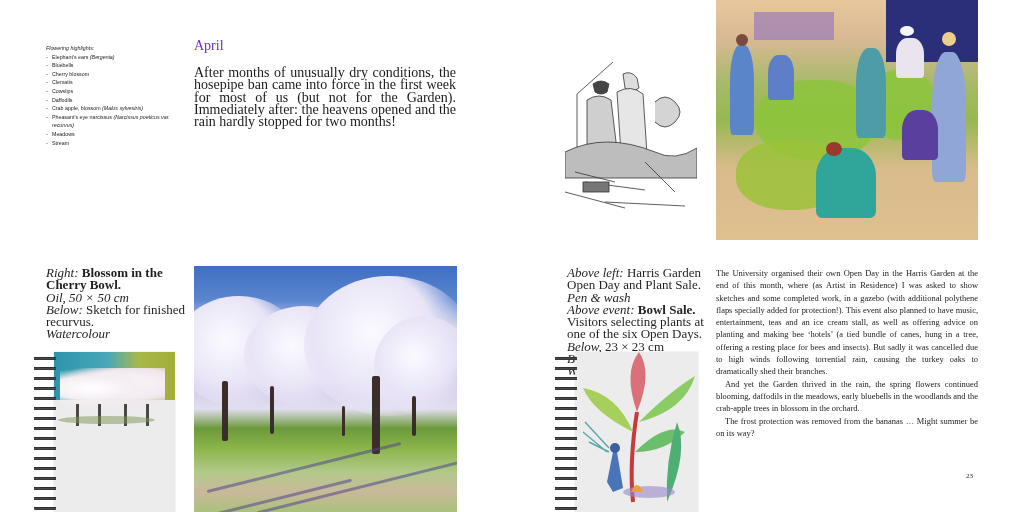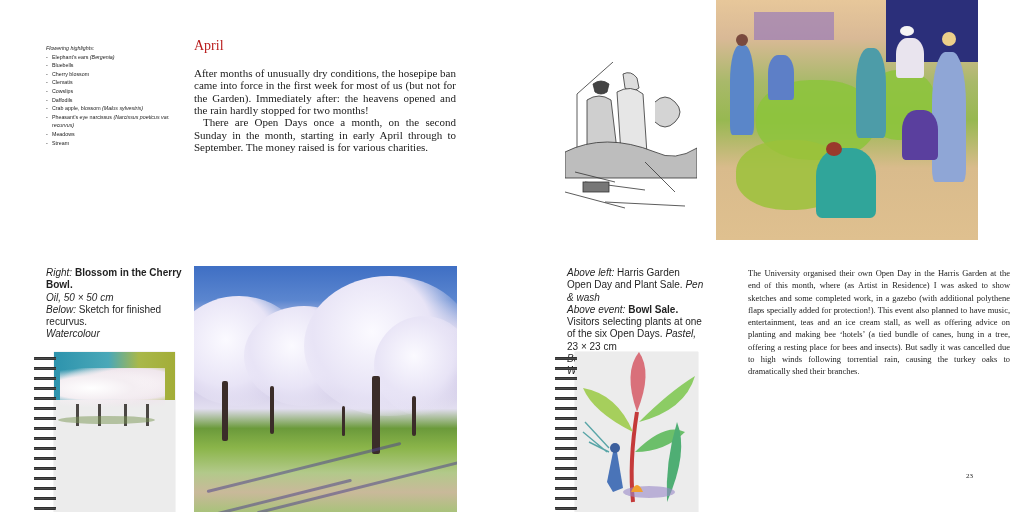--- a/index.html
+++ b/index.html
@@ -28,7 +28,7 @@
     .chapter-title {
       left: 194px; top: 38px;
       font-family: "Liberation Serif", "DejaVu Serif", serif;
-      font-size: 14px; color: #b91c1c;
+      font-size: 14px; color: #6d28d9;
     }
     .article-left {
       left: 194px; top: 67px; width: 262px;

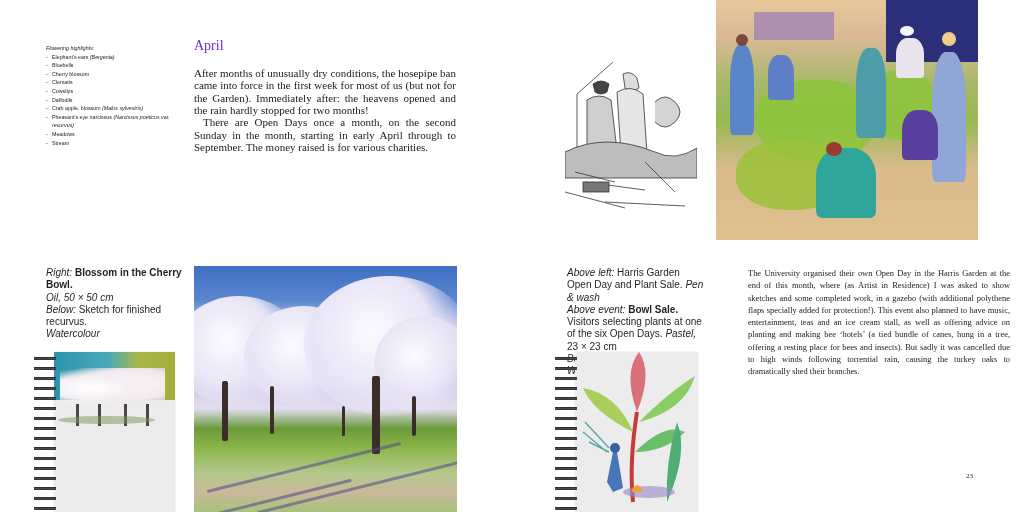--- a/index.html
+++ b/index.html
@@ -33,7 +33,7 @@
     .article-left {
       left: 194px; top: 67px; width: 262px;
       font-family: "Liberation Serif", "DejaVu Serif", serif;
-      font-size: 11px; line-height: 12.35px;
+      font-size: 14px; line-height: 12.35px;
       text-align: justify; color: #1a1a1a;
     }
     .article-left p, .article-right p { margin: 0; }

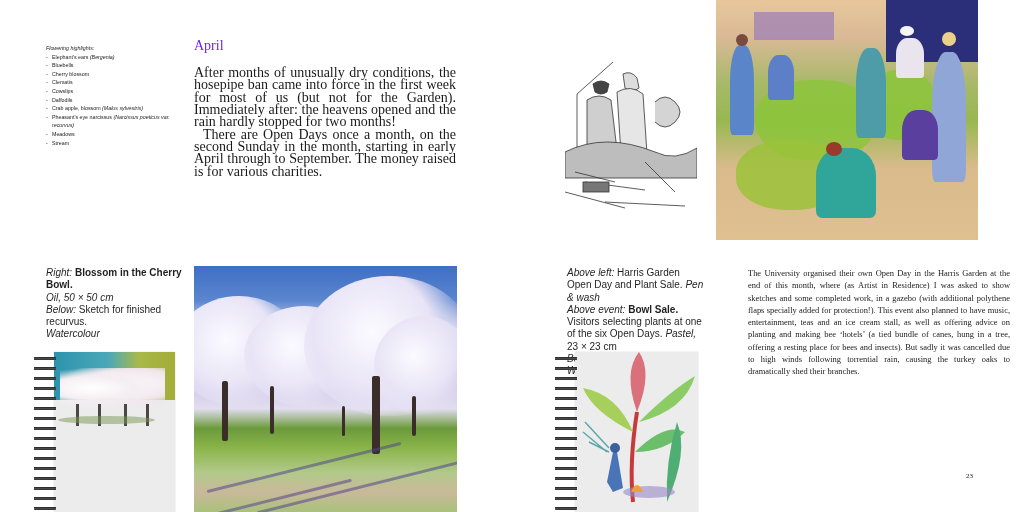--- a/index.html
+++ b/index.html
@@ -144,7 +144,6 @@
 
 <div class="abs article-left">
   <p>After months of unusually dry conditions, the hosepipe ban came into force in the first week for most of us (but not for the Garden). Immediately after: the heavens opened and the rain hardly stopped for two months!</p>
-  <p>There are Open Days once a month, on the second Sunday in the month, starting in early April through to September. The money raised is for various charities.</p>
 </div>
 
 <div class="abs caption caption-left">

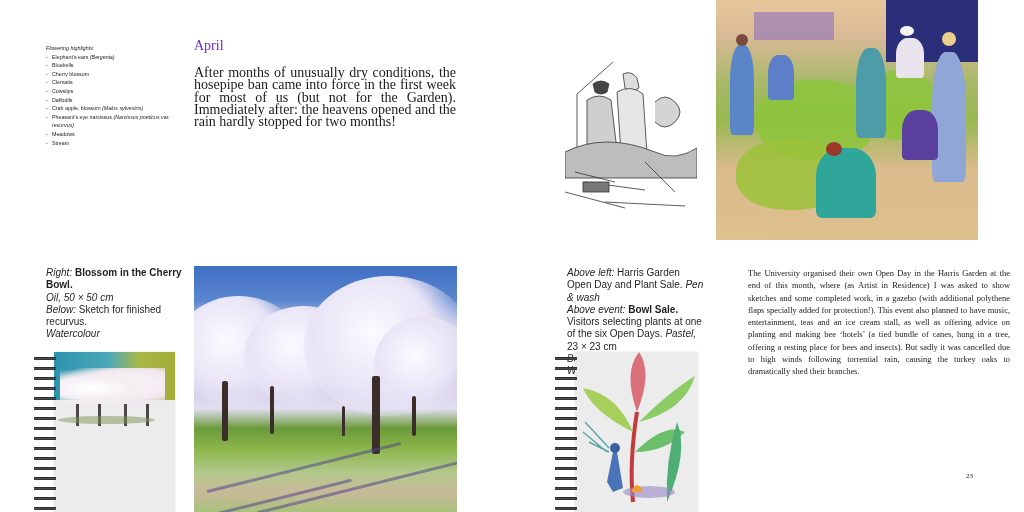--- a/index.html
+++ b/index.html
@@ -41,8 +41,8 @@
 
     
     .caption {
-      font-family: Liberation Sans, sans-serif;
-      font-size: 10px; line-height: 12.3px; color: #1f1f1f;
+      font-family: Liberation Serif, serif;
+      font-size: 13px; line-height: 12.3px; color: #1f1f1f;
     }
     .caption .lab { font-style: italic; }
     .caption .bold { font-weight: bold; }

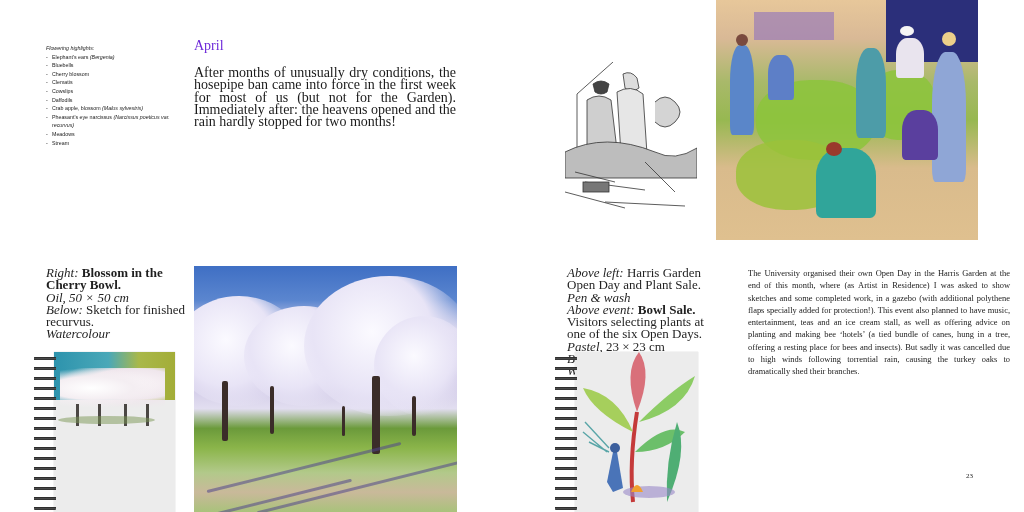--- a/index.html
+++ b/index.html
@@ -55,7 +55,7 @@
       left: 716px; top: 267px; width: 262px;
       font-family: "Liberation Serif", "DejaVu Serif", serif;
       font-size: 8.45px; line-height: 12.3px;
-      text-align: justify; color: #1a1a1a; margin-left: 32px;
+      text-align: justify; color: #1a1a1a;
     }
     .page-number {
       left: 966px; top: 472px;

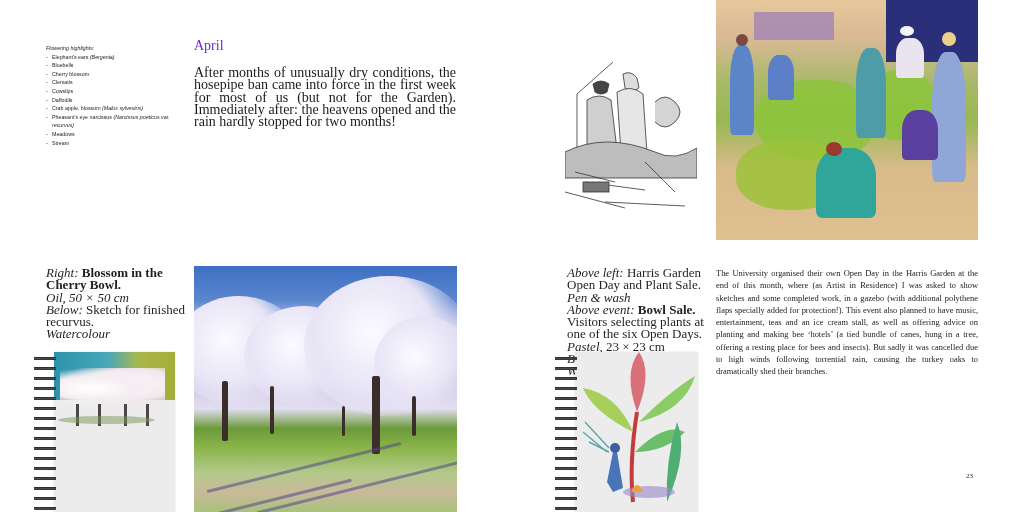--- a/index.html
+++ b/index.html
@@ -227,7 +227,7 @@
   <span class="lab">Above event:</span>
   <span class="bold">Bowl Sale.</span>
   <span>Visitors selecting plants at one of the six Open Days.</span>
-  <span class="ital">Pastel,</span>
+  <span class="ital">Below,</span>
   <span>23 × 23 cm</span><br>
   <span class="lab">Below:</span>
   <span>Banana stall.</span>

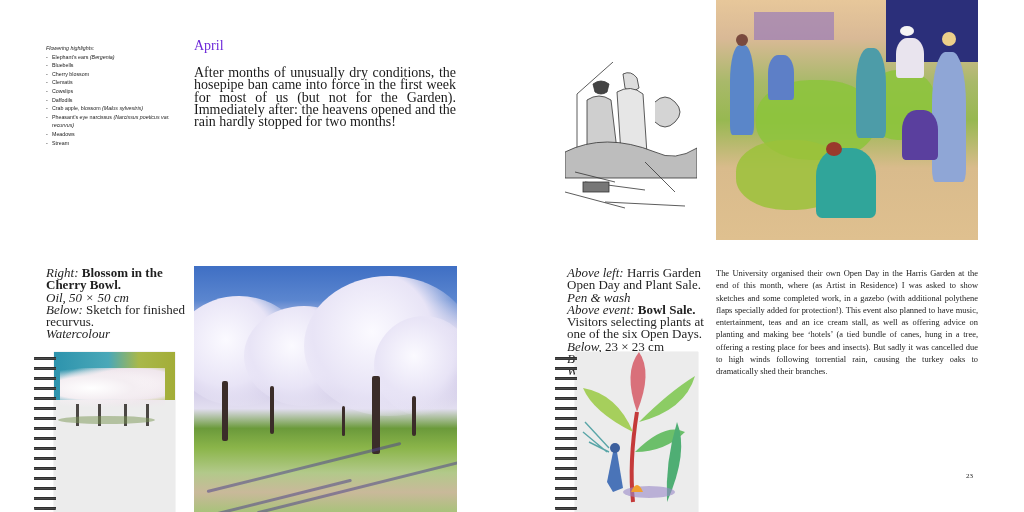--- a/index.html
+++ b/index.html
@@ -254,6 +254,7 @@
 
 <div class="abs article-right">
   <p>The University organised their own Open Day in the Harris Garden at the end of this month, where (as Artist in Residence) I was asked to show sketches and some completed work, in a gazebo (with additional polythene flaps specially added for protection!). This event also planned to have music, entertainment, teas and an ice cream stall, as well as offering advice on planting and making bee ‘hotels’ (a tied bundle of canes, hung in a tree, offering a resting place for bees and insects). But sadly it was cancelled due to high winds following torrential rain, causing the turkey oaks to dramatically shed their branches.</p>
+  <p>And yet the Garden thrived in the rain, the spring flowers continued blooming, daffodils in the meadows, early bluebells in the woodlands and the crab-apple trees in blossom in the orchard.</p>
 </div>
 
 <div class="abs page-number">23</div>

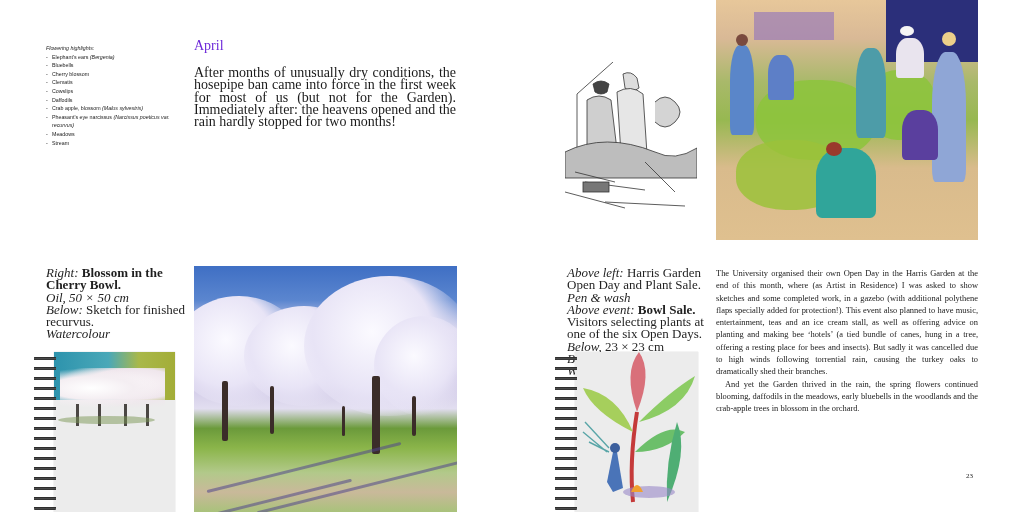--- a/index.html
+++ b/index.html
@@ -255,6 +255,7 @@
 <div class="abs article-right">
   <p>The University organised their own Open Day in the Harris Garden at the end of this month, where (as Artist in Residence) I was asked to show sketches and some completed work, in a gazebo (with additional polythene flaps specially added for protection!). This event also planned to have music, entertainment, teas and an ice cream stall, as well as offering advice on planting and making bee ‘hotels’ (a tied bundle of canes, hung in a tree, offering a resting place for bees and insects). But sadly it was cancelled due to high winds following torrential rain, causing the turkey oaks to dramatically shed their branches.</p>
   <p>And yet the Garden thrived in the rain, the spring flowers continued blooming, daffodils in the meadows, early bluebells in the woodlands and the crab-apple trees in blossom in the orchard.</p>
+  <p>The frost protection was removed from the bananas … Might summer be on its way?</p>
 </div>
 
 <div class="abs page-number">23</div>

